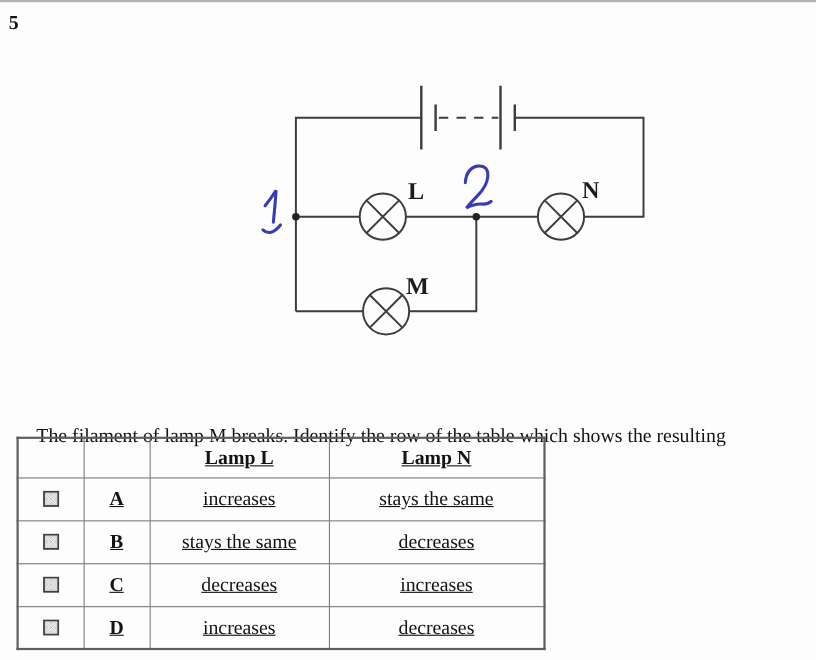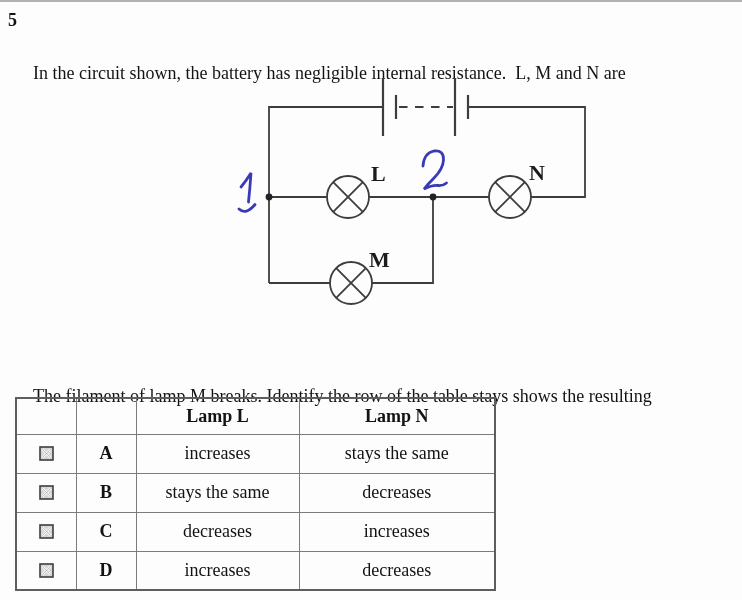--- a/index.html
+++ b/index.html
@@ -54,7 +54,6 @@
 <div class="qnum">5</div>
 
 <div class="para" id="intro">
-  <div>In the circuit shown, the battery has negligible internal resistance.  L, M and N are</div>
 </div>
 
 <div class="circuit-wrap">

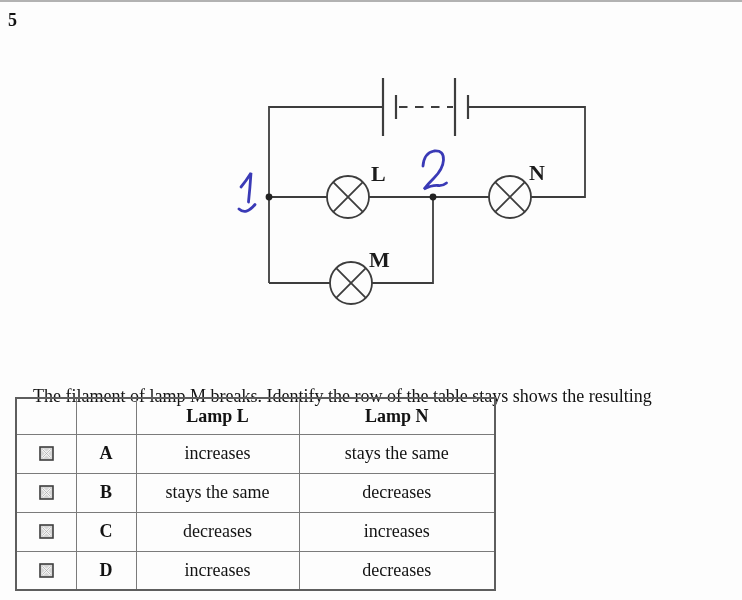--- a/index.html
+++ b/index.html
@@ -107,7 +107,7 @@
 </div>
 
 <div class="para" id="prompt">
-  <div>The filament of lamp M breaks. Identify the row of the table stays shows the resulting</div>
+  <div>The filament of lamp M breaks. Identify the row of the table which shows the resulting</div>
 </div>
 
 <table class="answers">

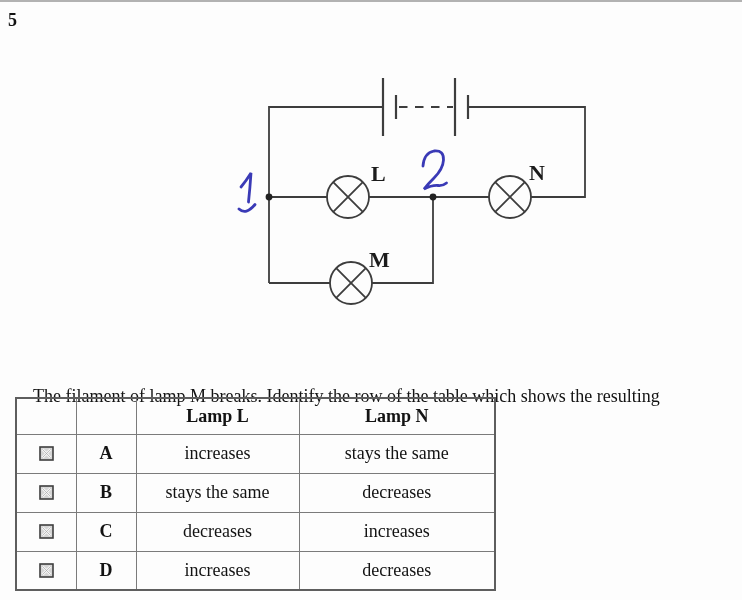--- a/index.html
+++ b/index.html
@@ -35,6 +35,7 @@
     border-collapse: collapse; table-layout: fixed;
     font-size: 18px; text-align: center;
     border: 2px solid #5e5e5e;
+    text-decoration: underline;
   }
   table.answers td {
     border: 1.5px solid #7b7b7b;

